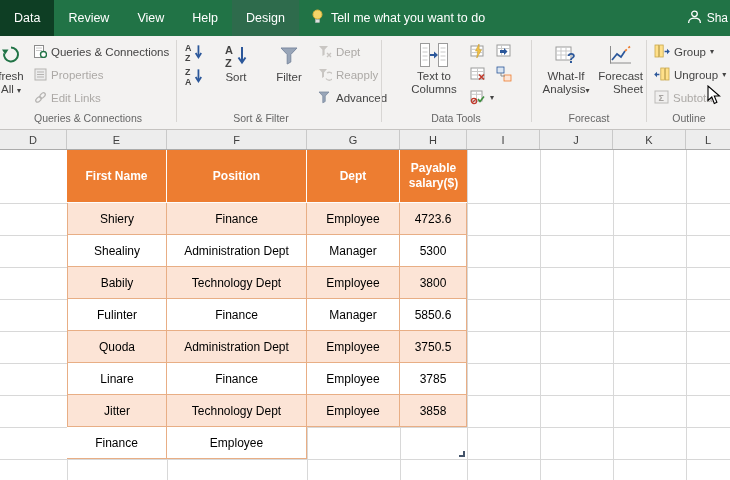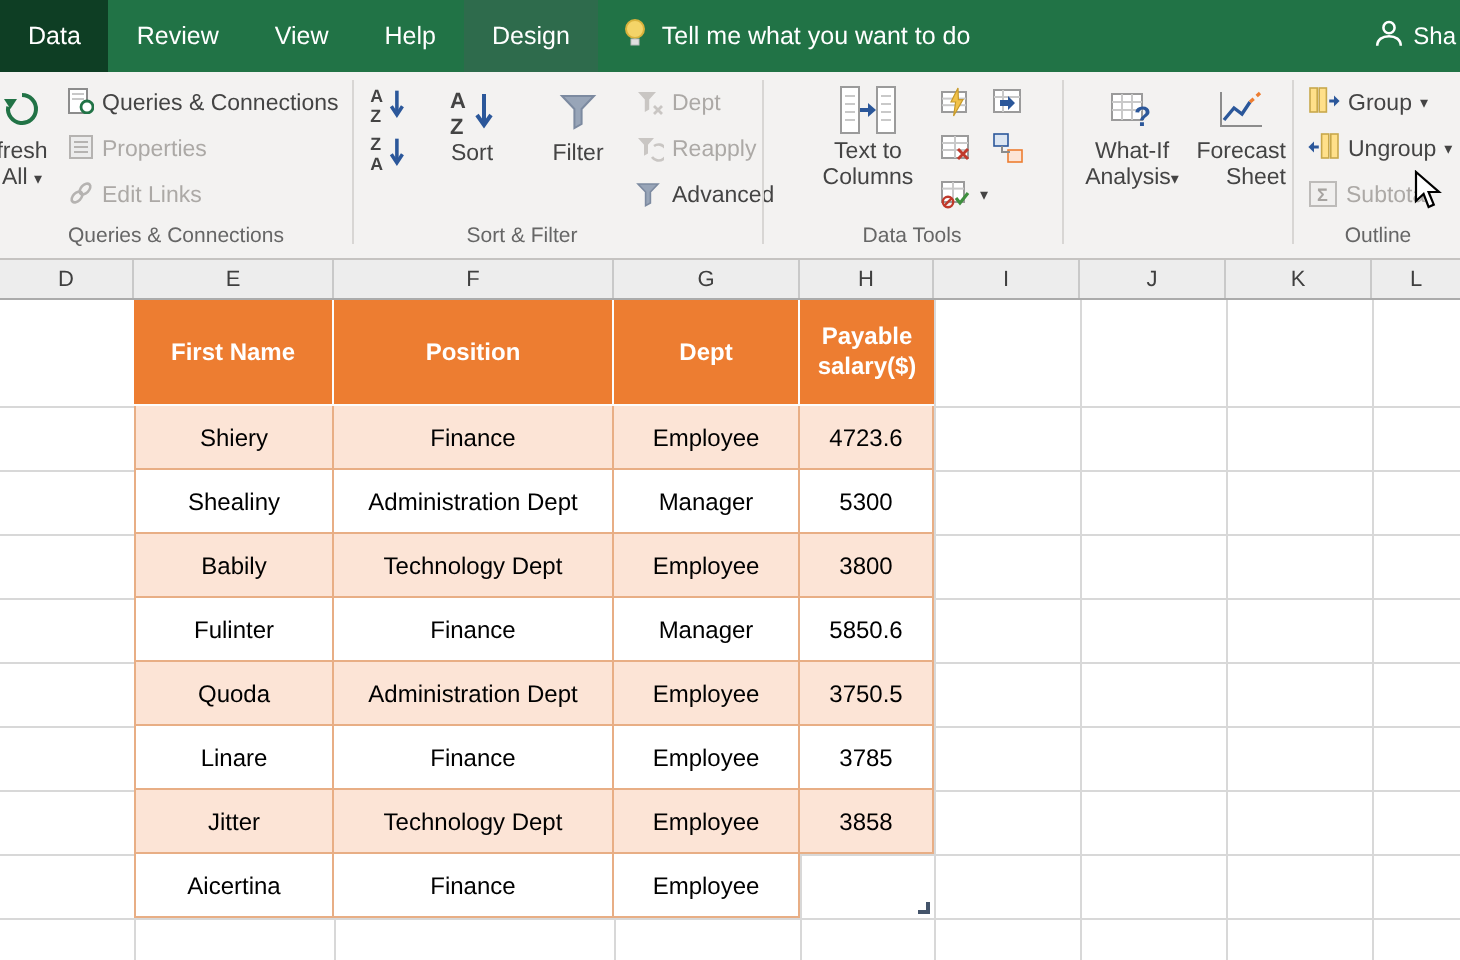--- a/index.html
+++ b/index.html
@@ -286,6 +286,7 @@
     </div>
     <div class="lbl" style="max-width:46px;text-align:right;">Forecast Sheet</div>
   </div>
+  <div class="glabel" style="left:533px; width:112px;">Forecast</div>
   <div class="vdiv" style="left:646px;"></div>
 
   <div class="rsmall" style="left:654px; top:6px;">

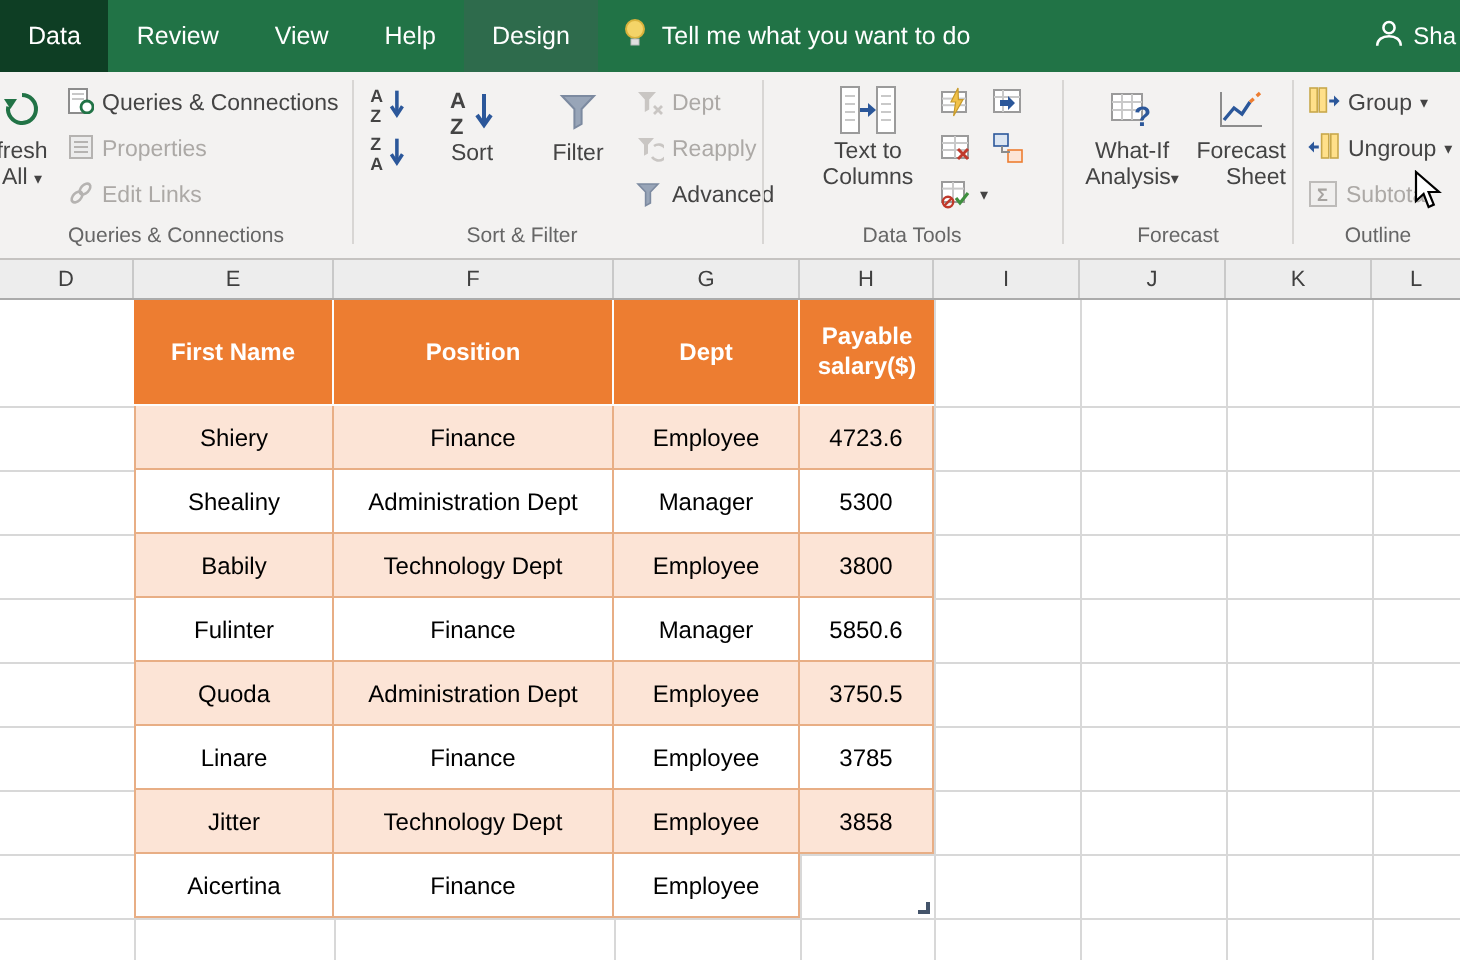--- a/index.html
+++ b/index.html
@@ -399,7 +399,6 @@
     <div class="tc alt">Employee</div>
     <div class="tc alt">3858</div>
 
-    <div class="tc c0">Aicertina</div>
     <div class="tc">Finance</div>
     <div class="tc">Employee</div>
 

